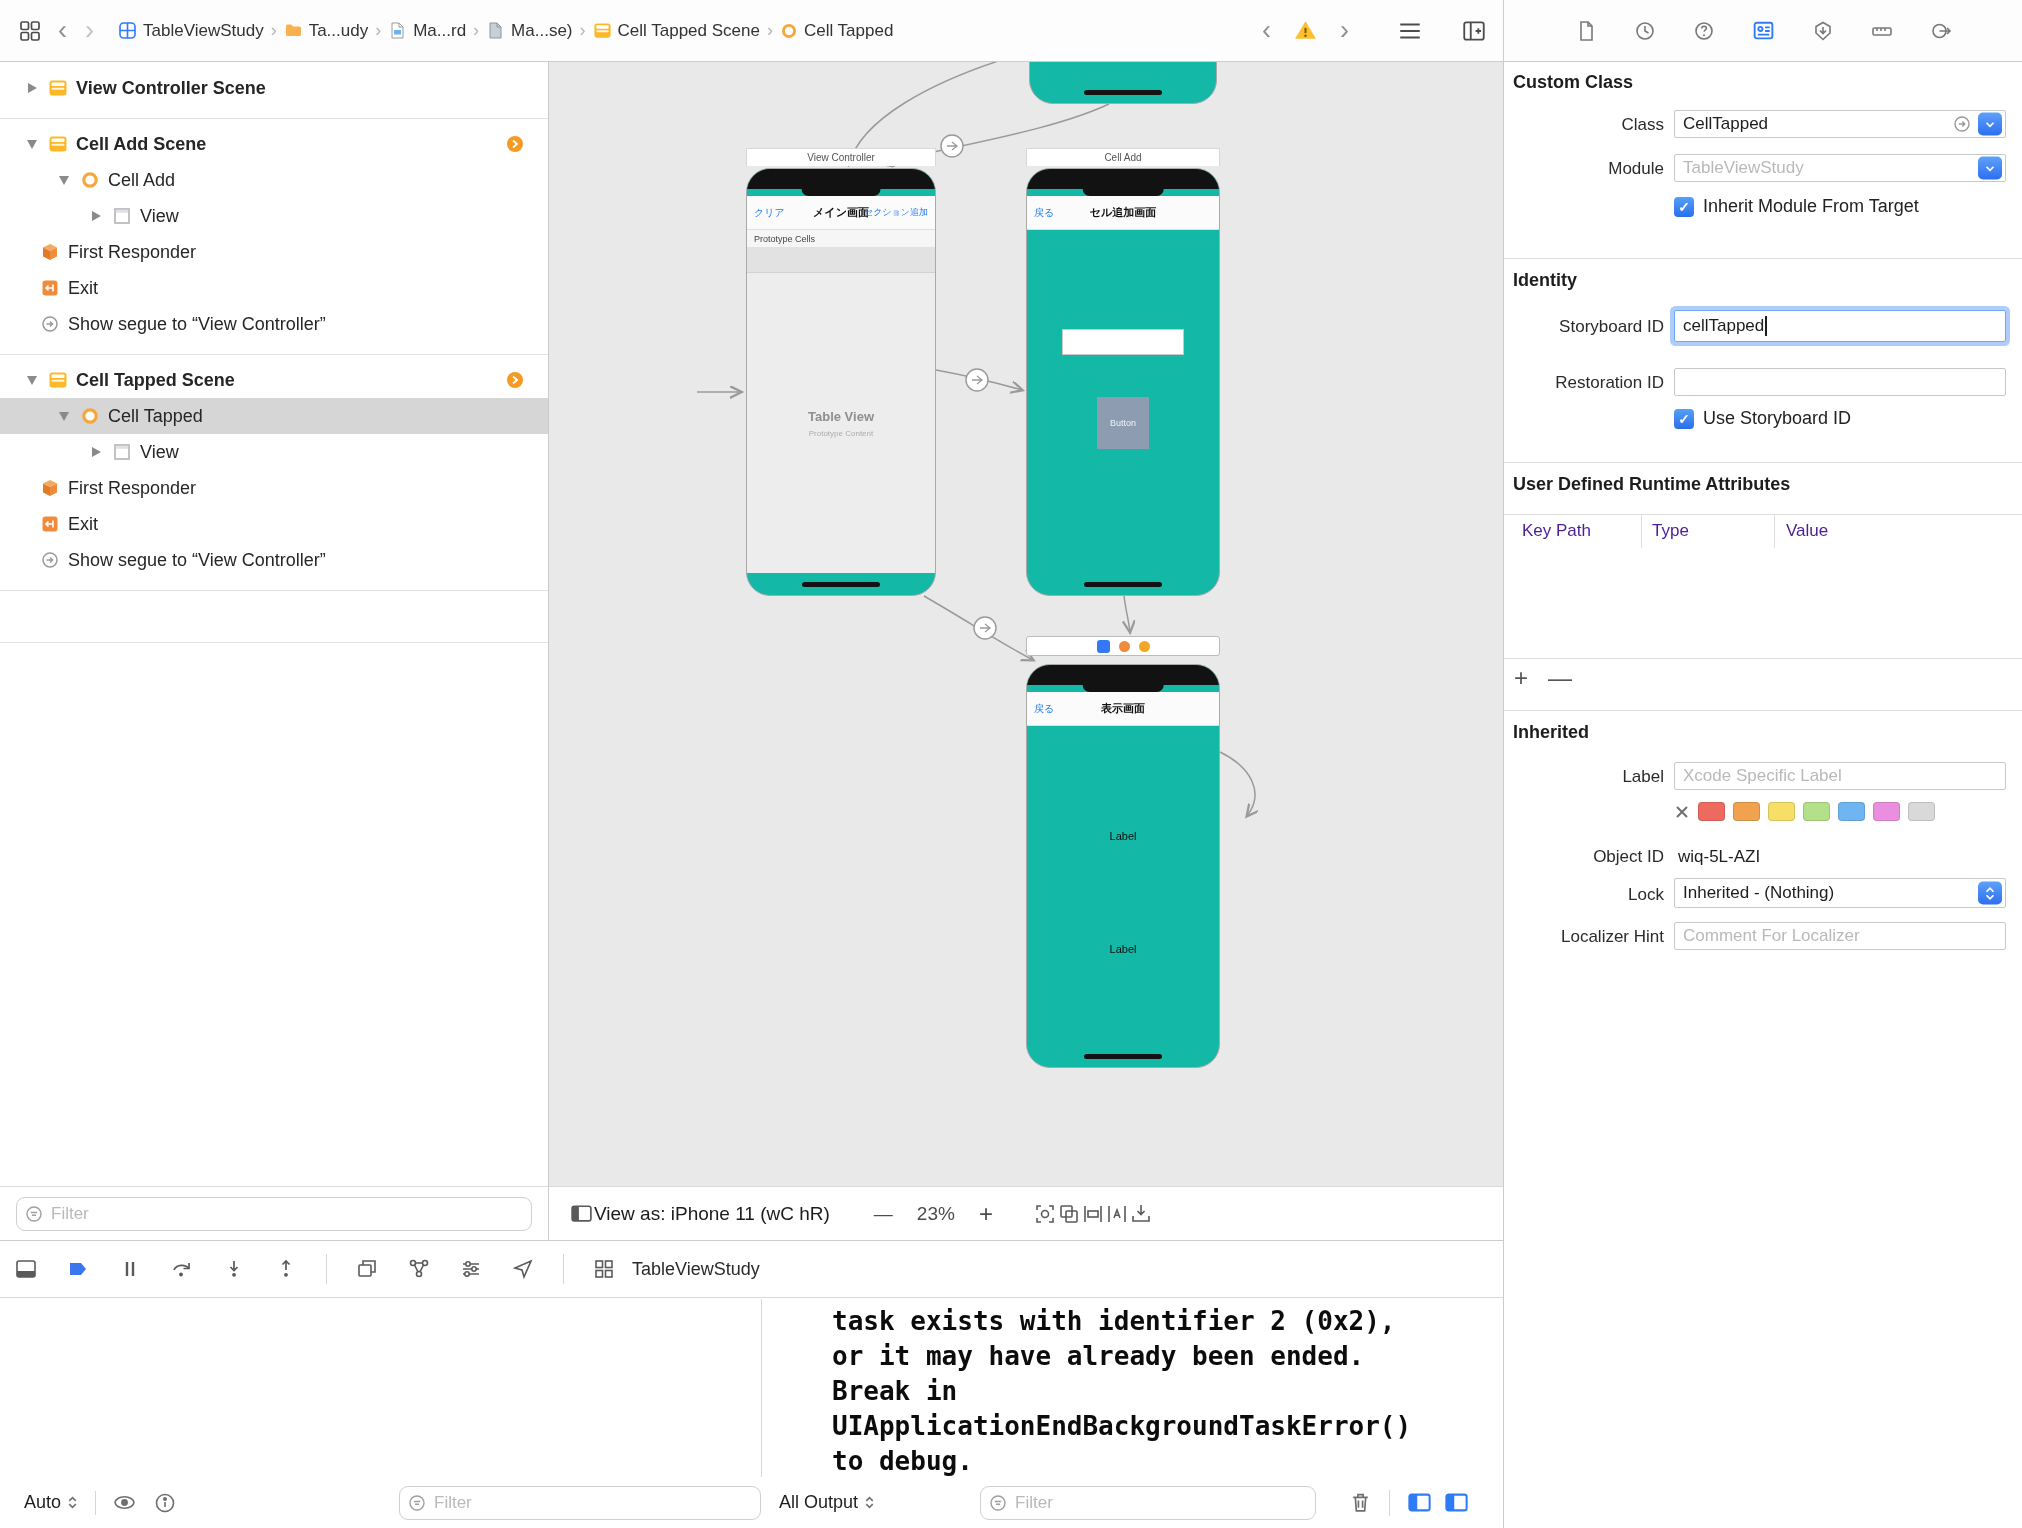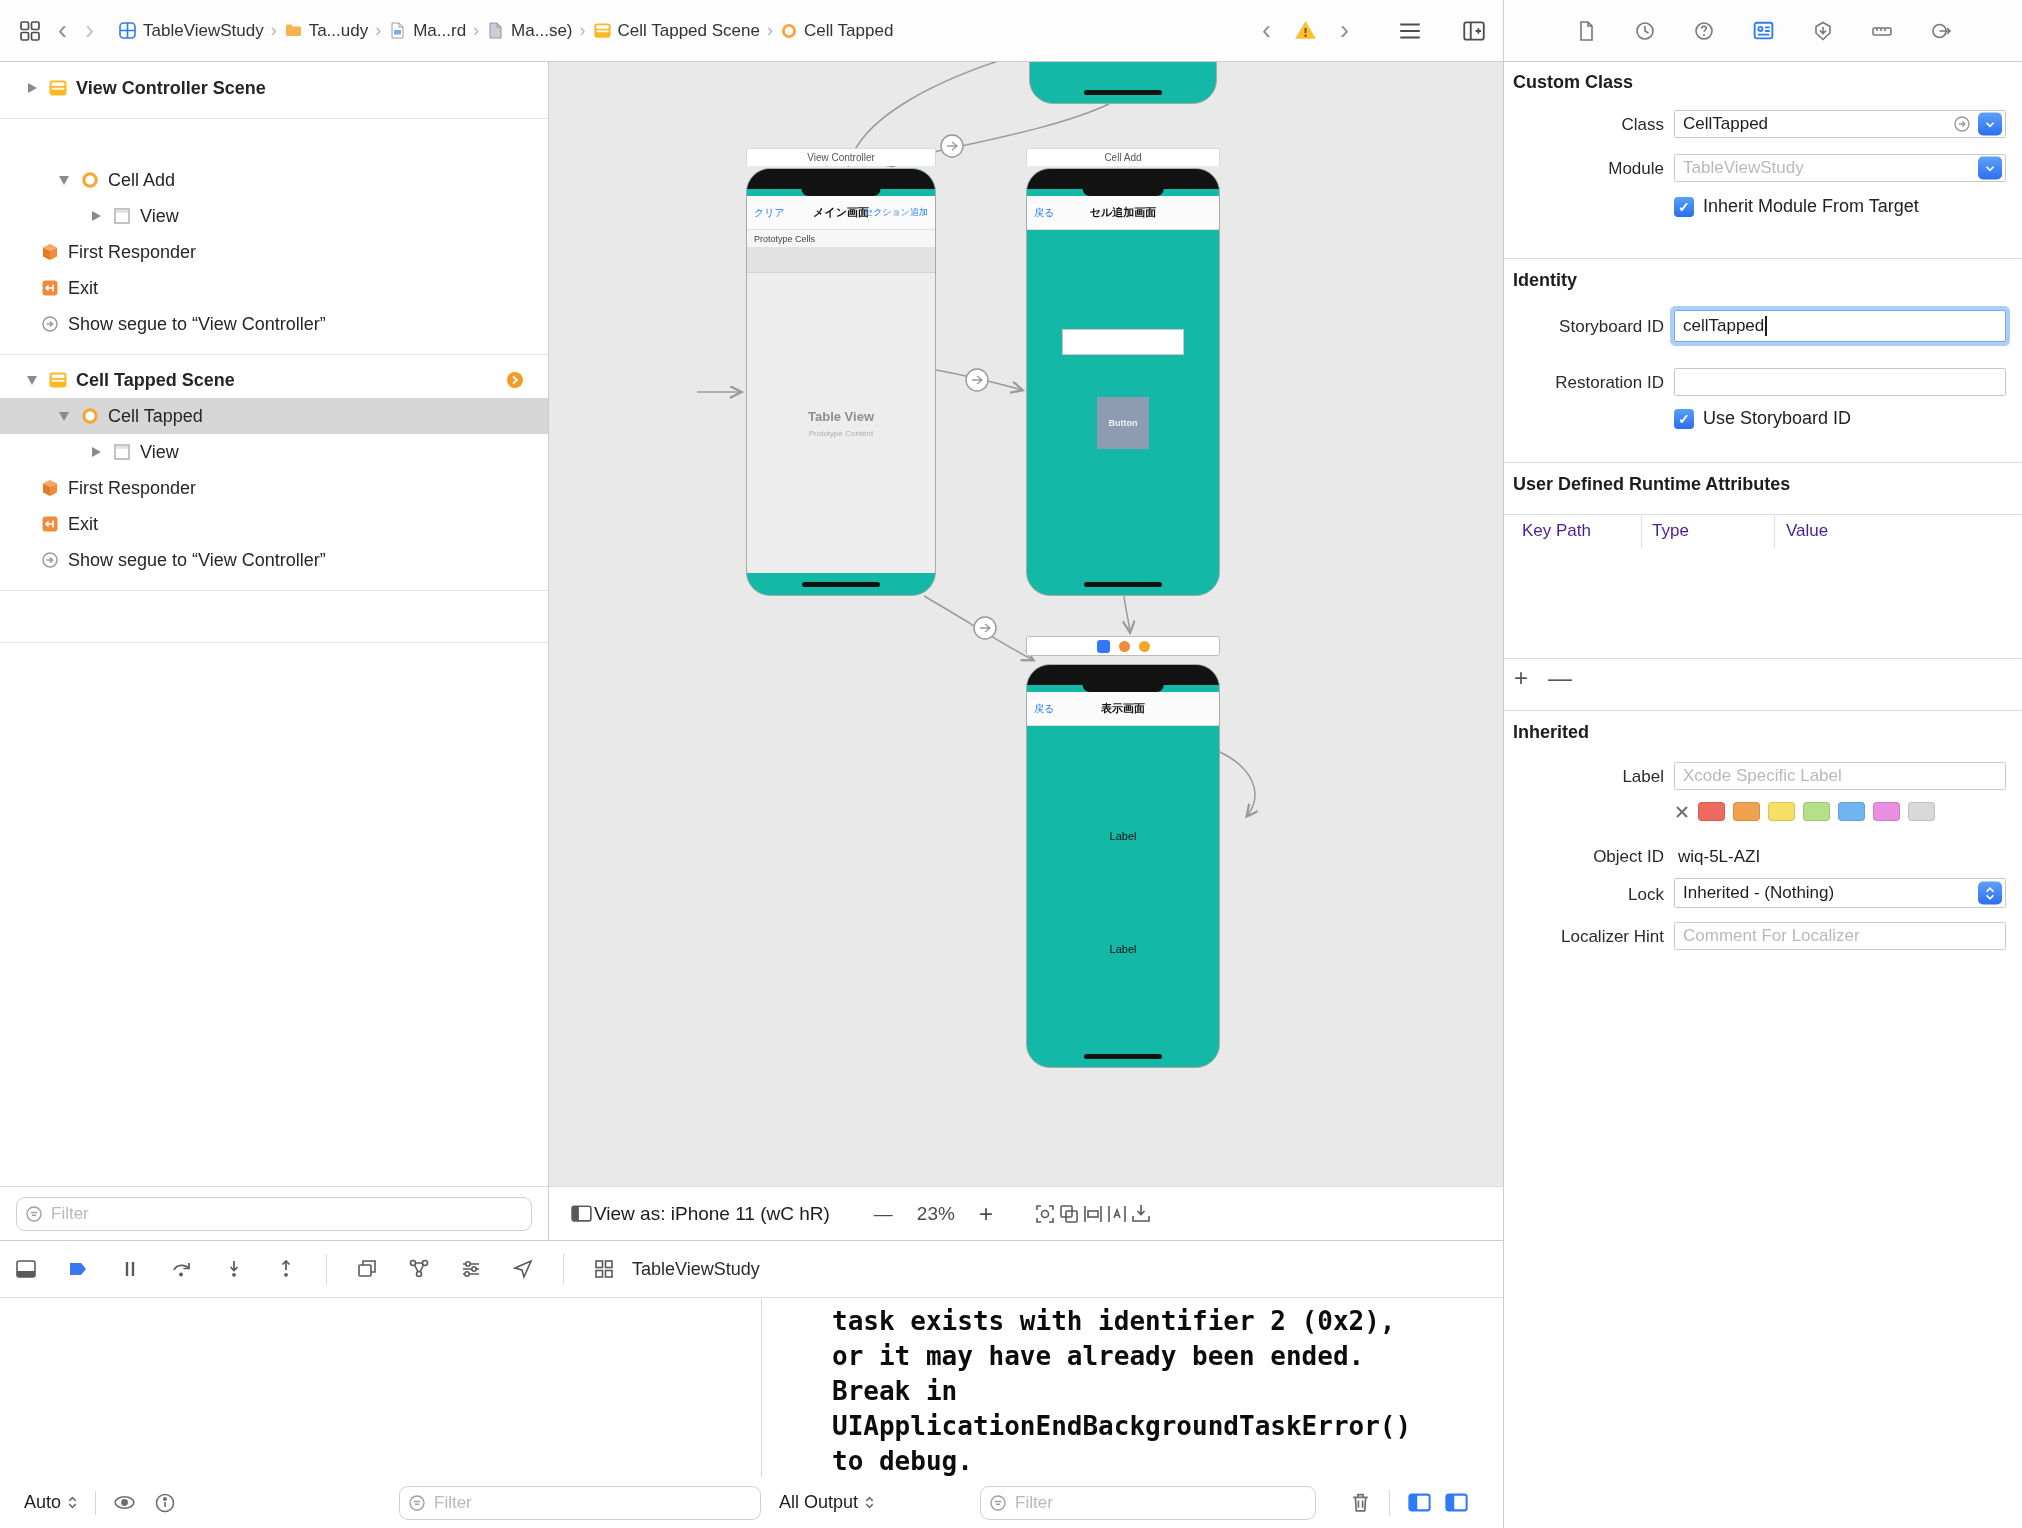--- a/index.html
+++ b/index.html
@@ -261,6 +261,25 @@
 
     <div class="ol-sep" style="top:56px"></div>
 
+    <div class="ol-row scene" style="top:64px">
+      <span class="discbox">
+          <span class="tri-d"></span>
+        </span>
+      <span class="ico">
+          <svg width="20" height="20" viewBox="0 0 20 20">
+            <rect x="1.5" y="2.5" width="17" height="15" rx="3" fill="#fcb827"></rect>
+            <rect x="3.5" y="4.5" width="13" height="3.6" rx="1" fill="#fff"></rect>
+            <rect x="3.5" y="9.8" width="13" height="2" rx="1" fill="#fff" opacity=".85"></rect>
+          </svg>
+        </span>
+      <span>Cell Add Scene</span>
+      <span class="scene-badge ico">
+          <svg width="18" height="18" viewBox="0 0 18 18">
+            <circle cx="9" cy="9" r="8" fill="#f59b25"></circle>
+            <path d="M7 5.5L11 9l-4 3.5" stroke="#fff" stroke-width="1.8" fill="none"></path>
+          </svg>
+        </span>
+    </div>
 
     <div class="ol-row vc" style="top:100px">
       <span class="discbox">

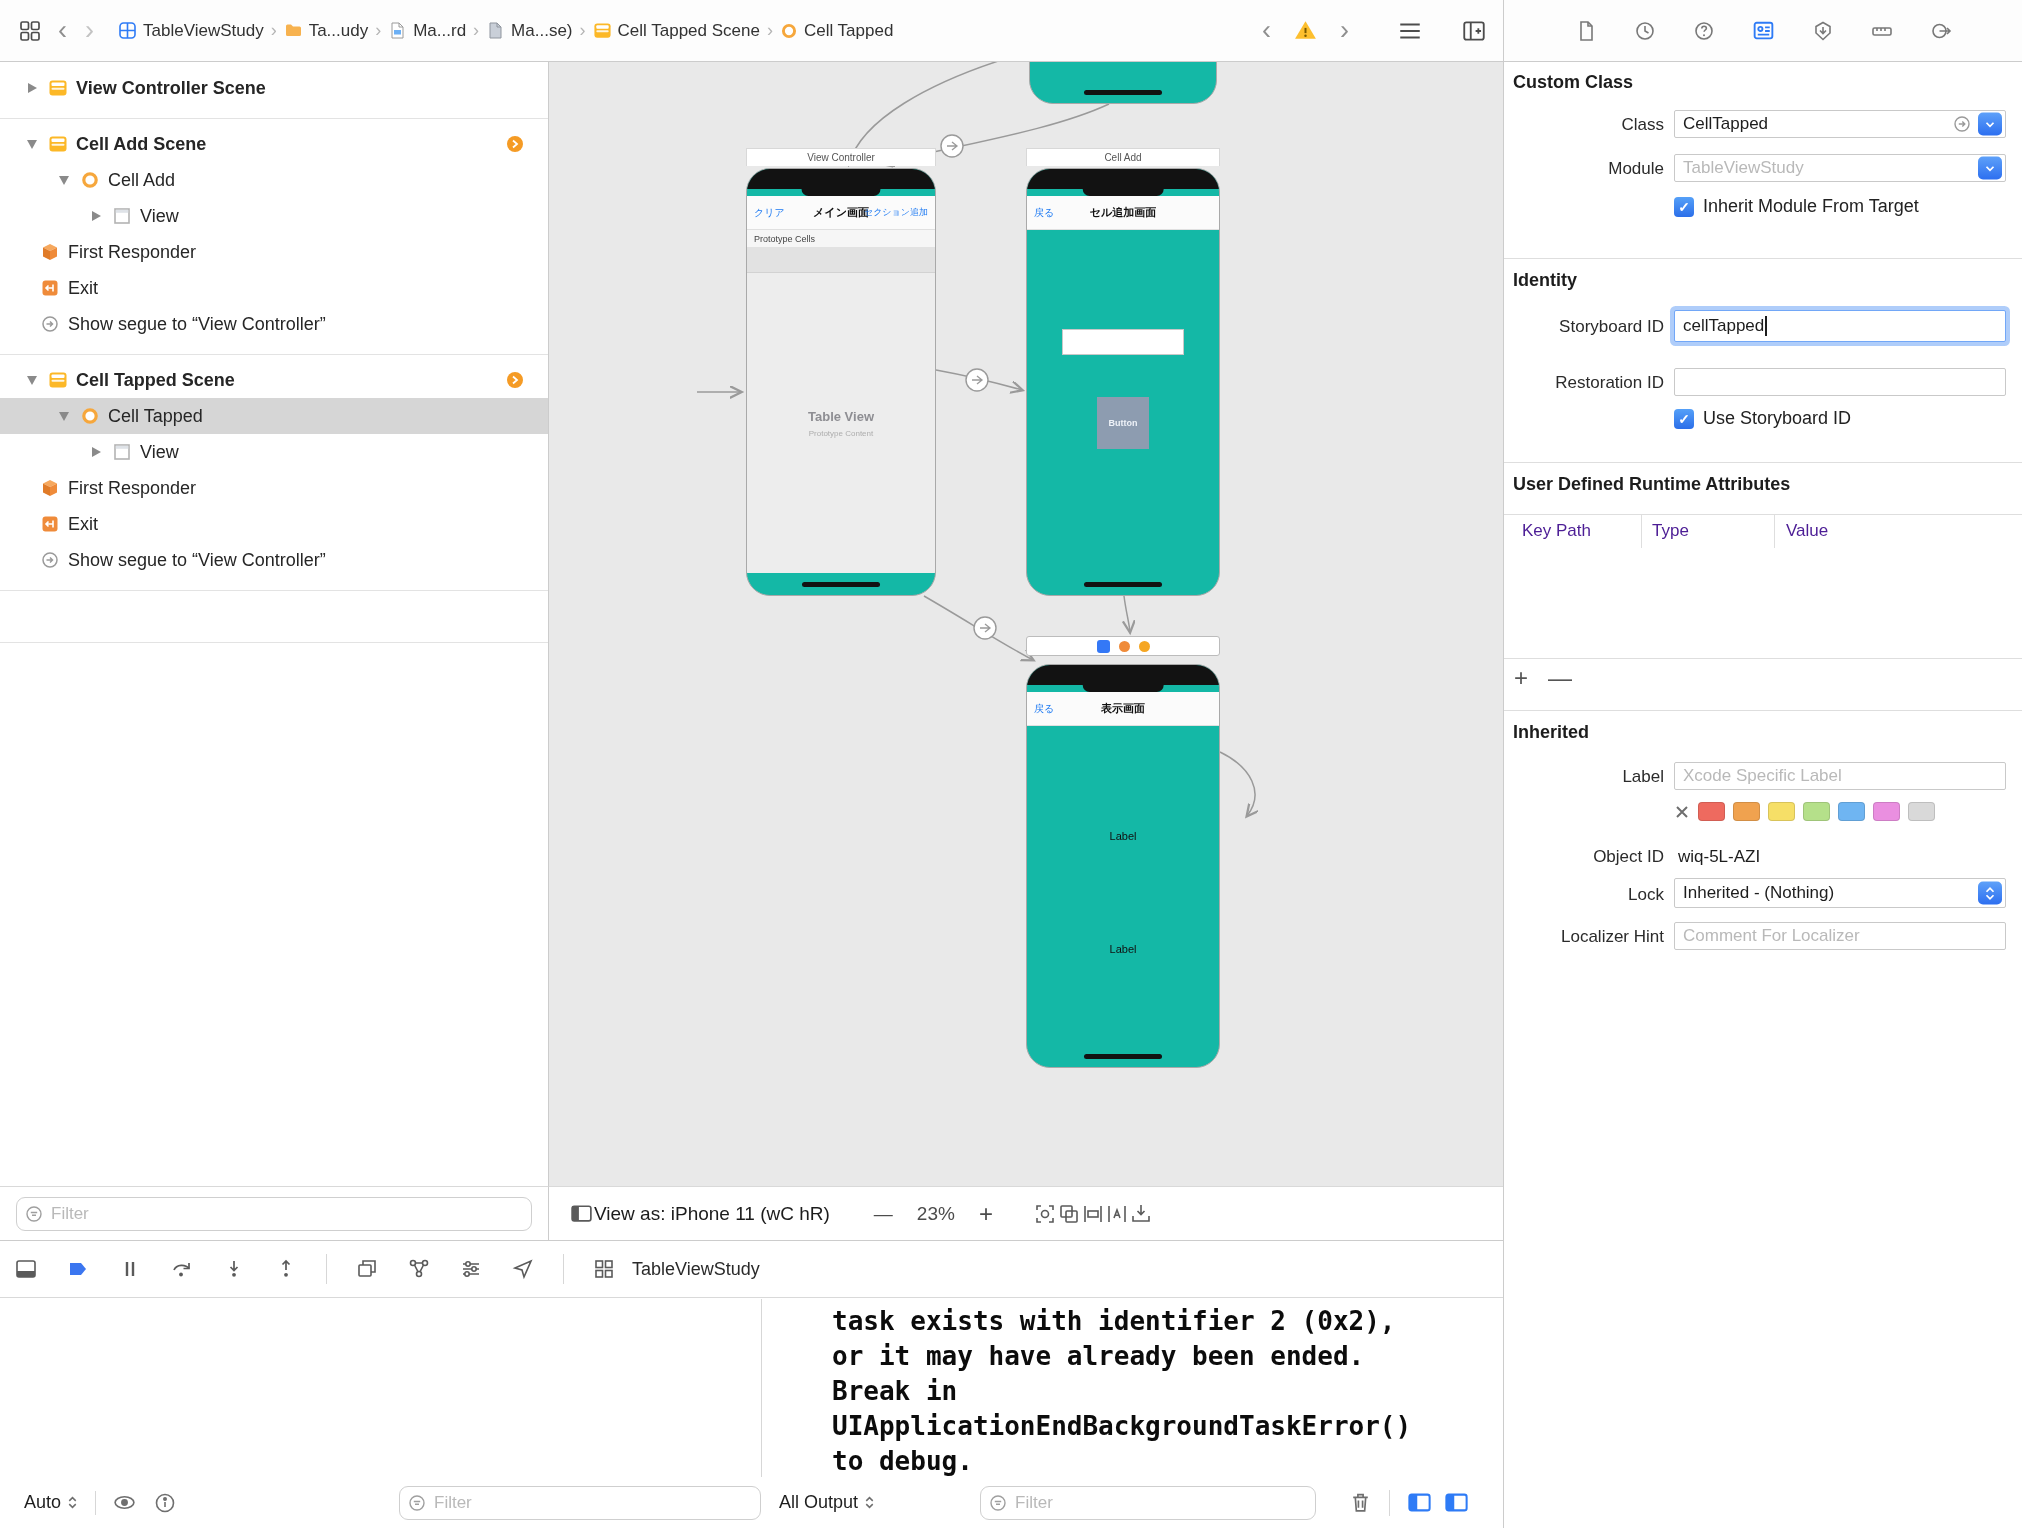--- a/index.html
+++ b/index.html
@@ -498,7 +498,7 @@
       </div>
       <div style="position:absolute; top:160px; left:50%; transform:translateX(-50%); width:122px; height:26px; border:1px solid #c8c8c8; background:#fff;"></div>
       <div style="position:absolute; top:228px; left:50%; transform:translateX(-50%); width:52px; height:52px; background:#8d9cb0; display:flex; align-items:center; justify-content:center;">
-        <span style="font-size:9px; color:#eef2f8;font-weight:bold;">Button</span>
+        <span style="font-size:9px; color:#eef2f8;">Button</span>
       </div>
       <div class="home-bar"></div>
     </div>

